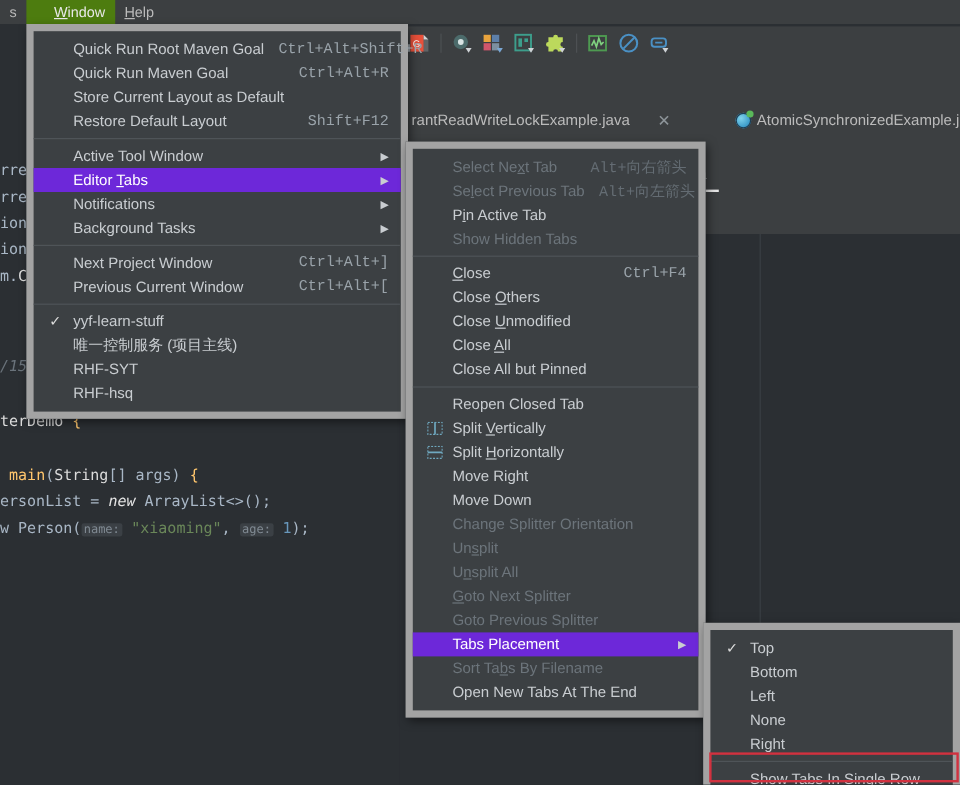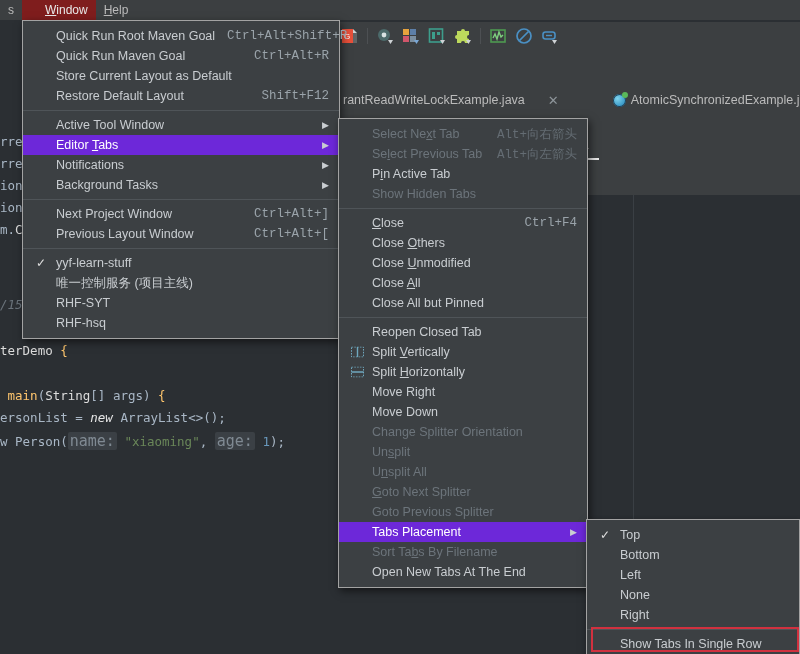--- a/index.html
+++ b/index.html
@@ -26,7 +26,7 @@
     font-size: 12px; color: #bbbbbb;
   }
   .menubar .mi { padding: 2px 8px; height: 20px; line-height: 16px; white-space: nowrap; }
-  .menubar .mi.active { background: #7f1d1d; color: #e8e8e8; padding-left: 23px; }
+  .menubar .mi.active { background: #4d7c0f; color: #e8e8e8; padding-left: 23px; }
   .menubar .mi u { text-decoration: underline; }
 
   .toolbar {

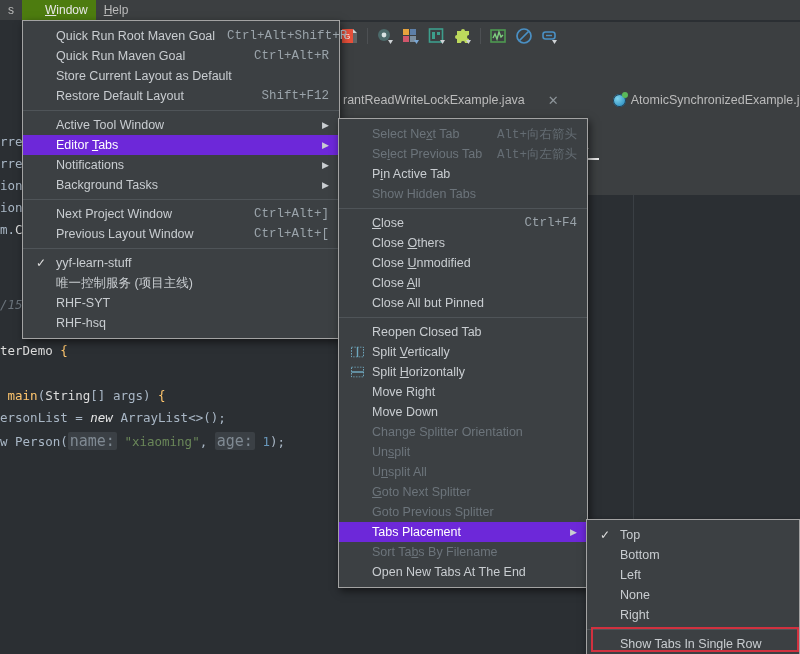--- a/index.html
+++ b/index.html
@@ -86,7 +86,7 @@
   .menu {
     position: absolute;
     background: #3c4043;
-    border: 1px solid #a3a3a3;
+    border: 6px solid #a3a3a3;
     box-shadow: 2px 3px 8px rgba(0,0,0,0.55);
     padding: 5px 0;
     font-size: 12.5px;

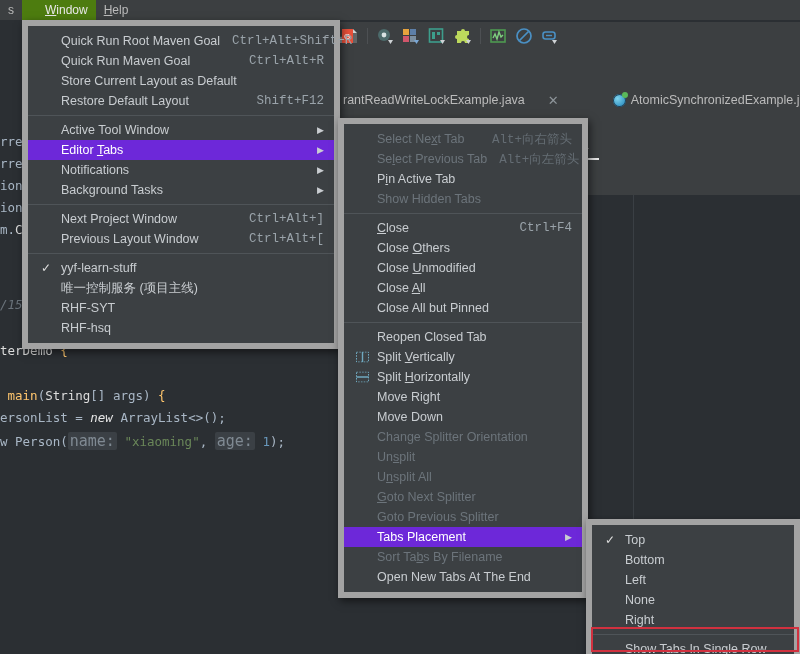--- a/index.html
+++ b/index.html
@@ -279,7 +279,7 @@
       <span class="accel">Ctrl+Alt+]</span>
     </div>
     <div class="menu-item">
-      <span class="label">Previous Layout Window</span>
+      <span class="label">Previous Current Window</span>
       <span class="accel">Ctrl+Alt+[</span>
     </div>
     <div class="menu-sep"></div>

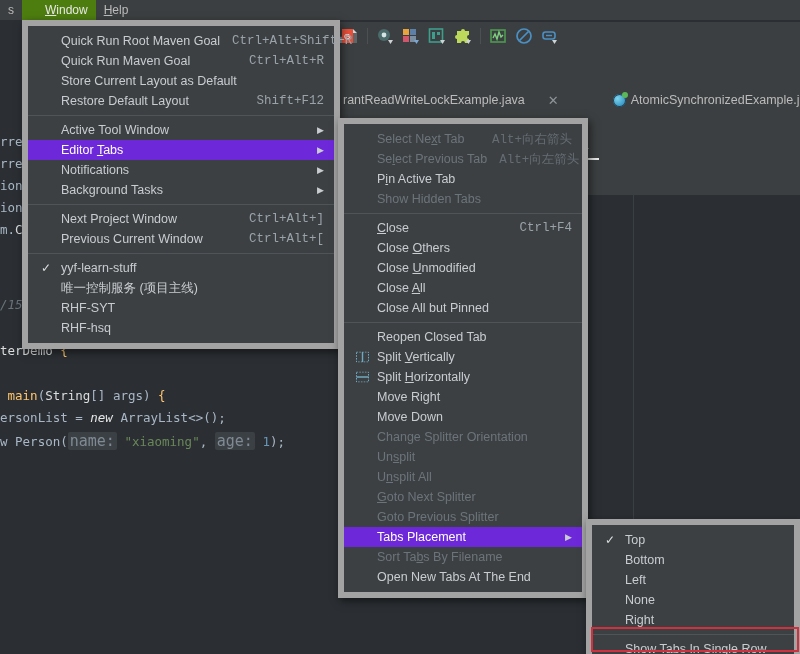--- a/index.html
+++ b/index.html
@@ -77,7 +77,7 @@
   .str { color: #6a8759; }
   .num { color: #6897bb; }
   .meth { color: #ffc66d; }
-  .param-hint { background:#3b4045; color:#808a93; border-radius:2px; padding:0 2px; font-size:15px;text-align:right; }
+  .param-hint { background:#3b4045; color:#808a93; border-radius:2px; padding:0 2px; font-size:10px;text-align:right; }
   .gray { color: #6a737b; font-style: italic; }
   .brace { color: #a9b7c6; }
   .white { color: #dcdcdc; }

